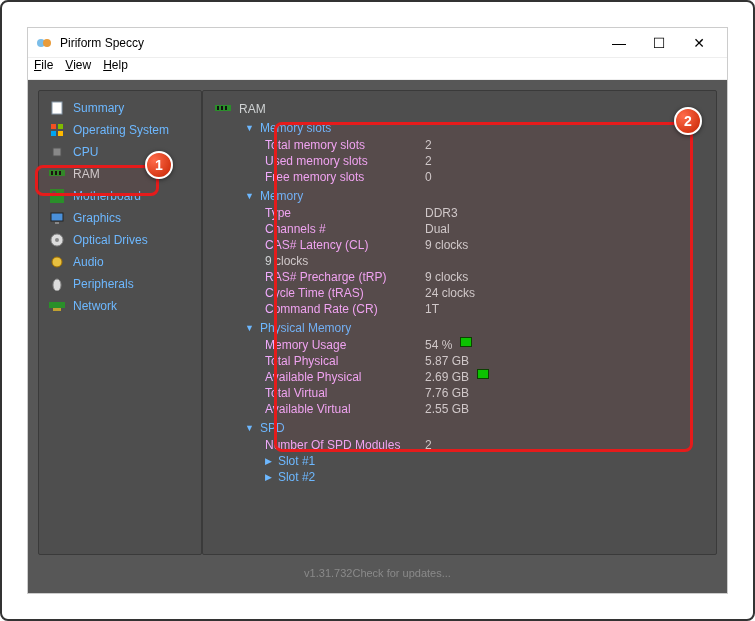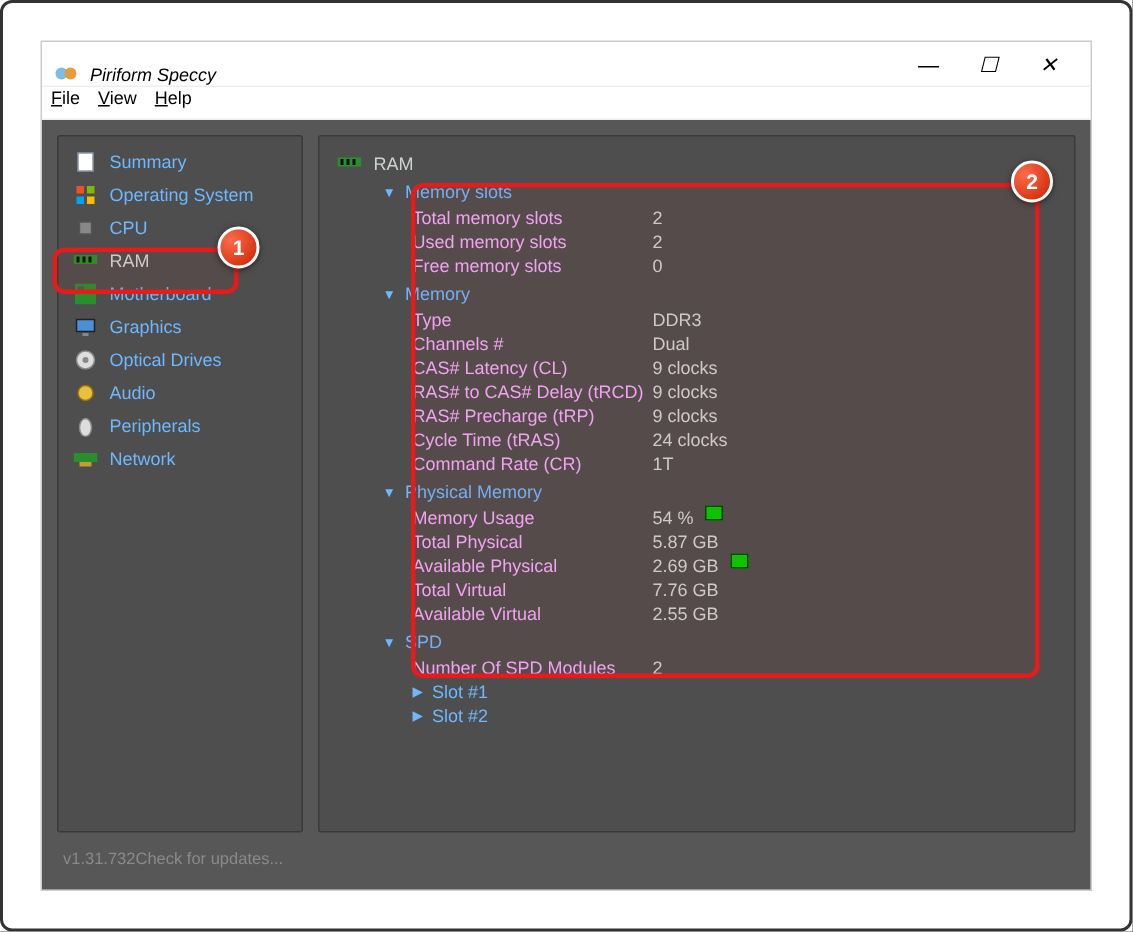--- a/index.html
+++ b/index.html
@@ -32,10 +32,9 @@
 .titlebar {
   height: 30px;
   display: flex;
-  align-items: flex-end;
+  align-items: center;
   padding: 0 8px;
   border-bottom: 1px solid #eee;
-  font-style: italic;
 }
 .titlebar .app-icon { width: 16px; height: 16px; margin-right: 8px; display:flex; align-items:center; justify-content:center; }
 .titlebar .title { font-size: 12px; color: #000; flex: 1; }

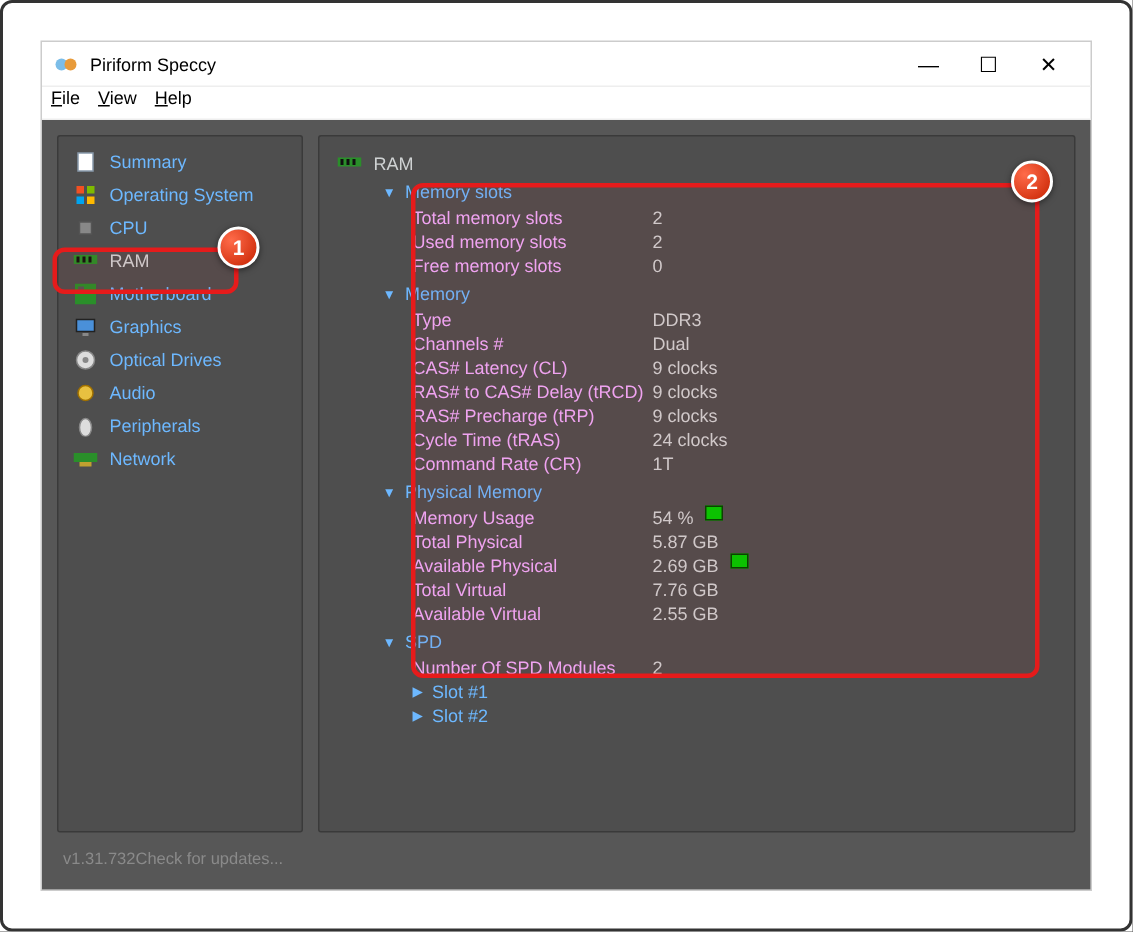--- a/index.html
+++ b/index.html
@@ -61,7 +61,7 @@
   padding: 10px;
   gap: 8px;
 }
-.content { flex:1; display:flex; gap:10px; }
+.content { flex:1; display:flex; }
 .sidebar {
   width: 164px;
   background: #4e4e4e;

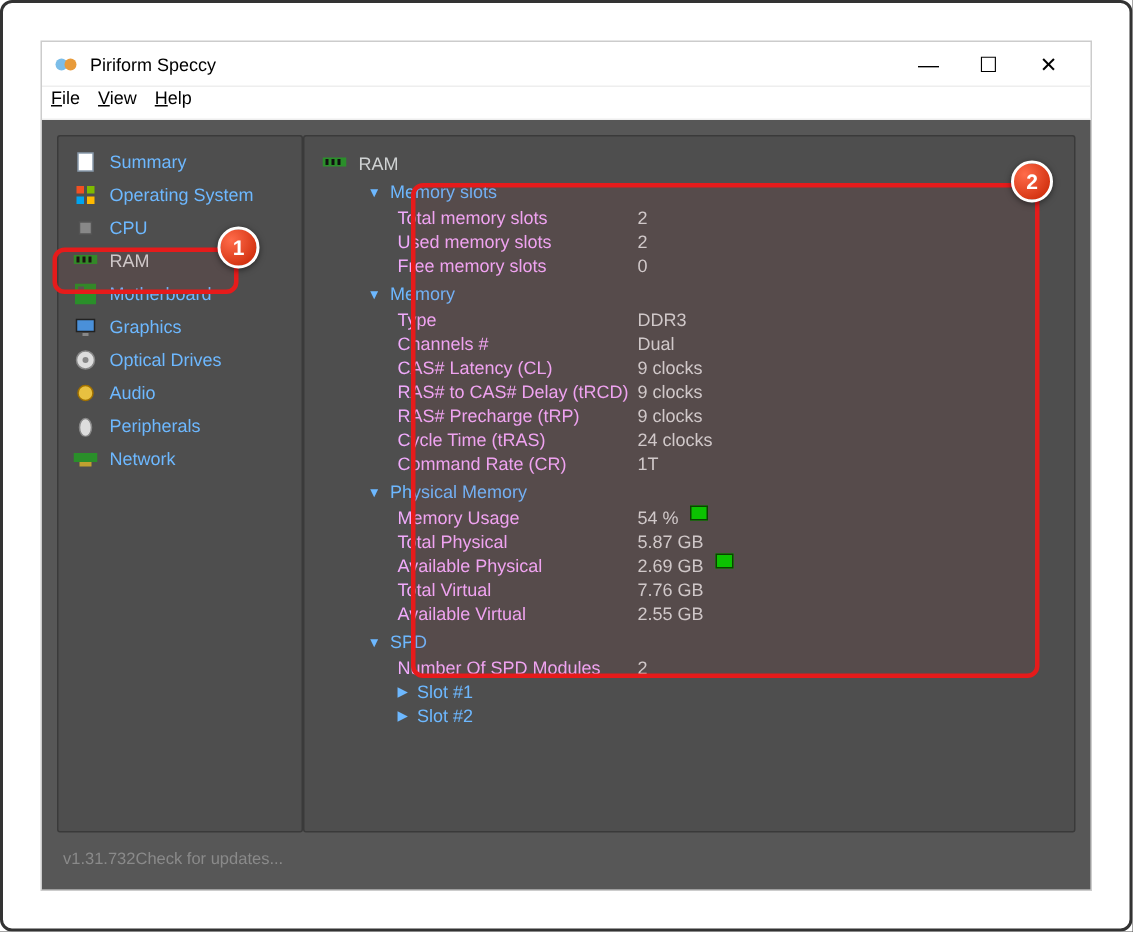--- a/index.html
+++ b/index.html
@@ -299,7 +299,6 @@
               <span class="v">9 clocks</span>
             </div>
       <div class="kv">
-              <span class="k">RAS# to CAS# Delay (tRCD)</span>
               <span class="v">9 clocks</span>
             </div>
       <div class="kv">

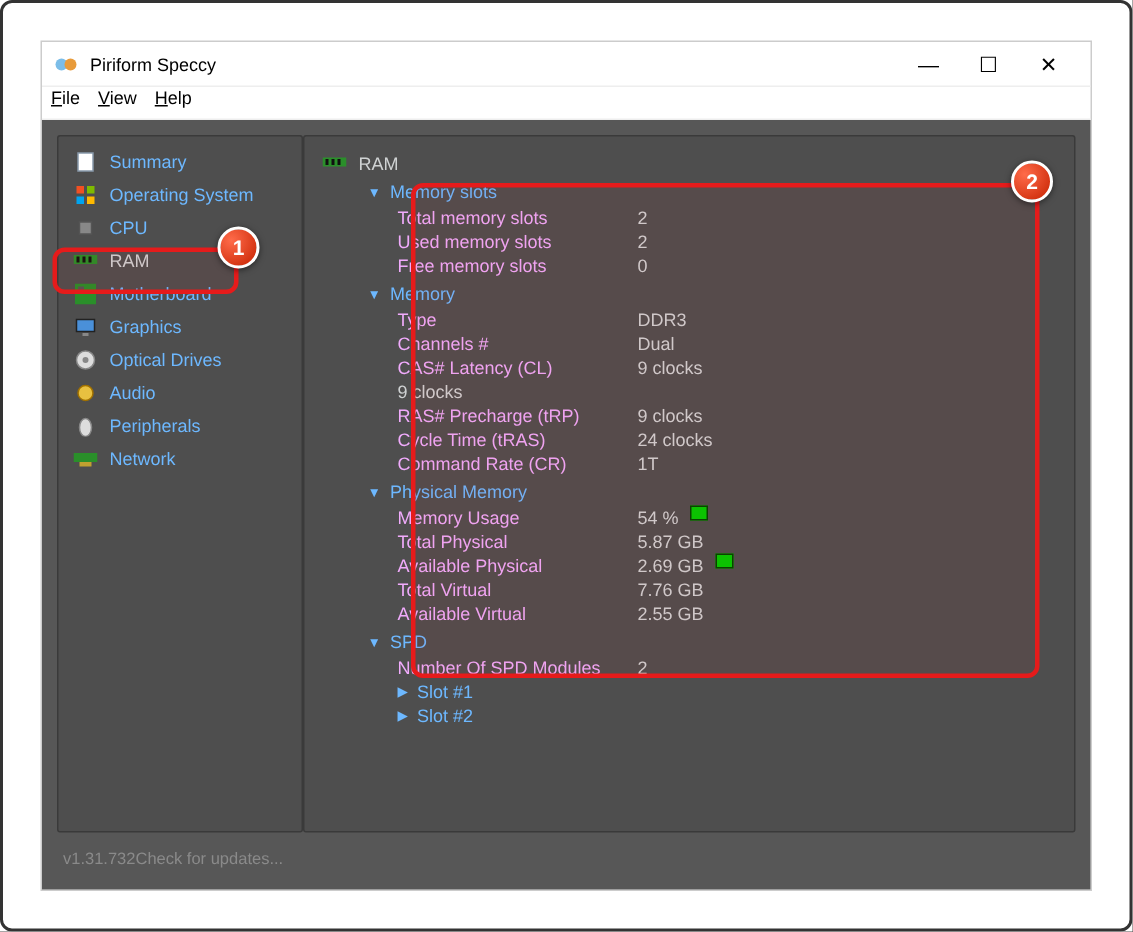--- a/index.html
+++ b/index.html
@@ -106,7 +106,7 @@
 .spd-item { display:flex; align-items:center; gap:6px; margin-left:50px; color:#6db8ff; font-size:12px; line-height:16px; cursor:pointer; }
 .spd-item .tri { color:#6db8ff; font-size:9px; }
 .statusbar {
-  height: 20px; display:flex; justify-content:flex-start; align-items:center;
+  height: 20px; display:flex; justify-content:center; align-items:center;
   color:#8a8a8a; font-size:11px; padding: 0 4px;
 }
 .highlight-ram {

